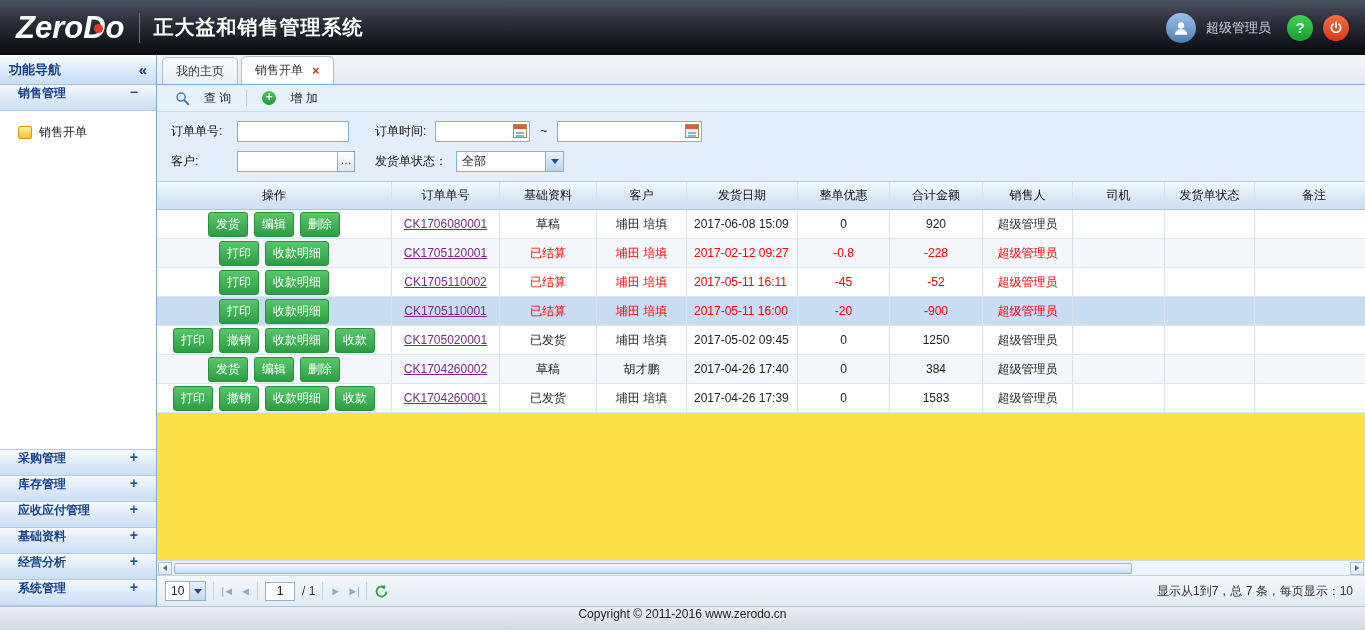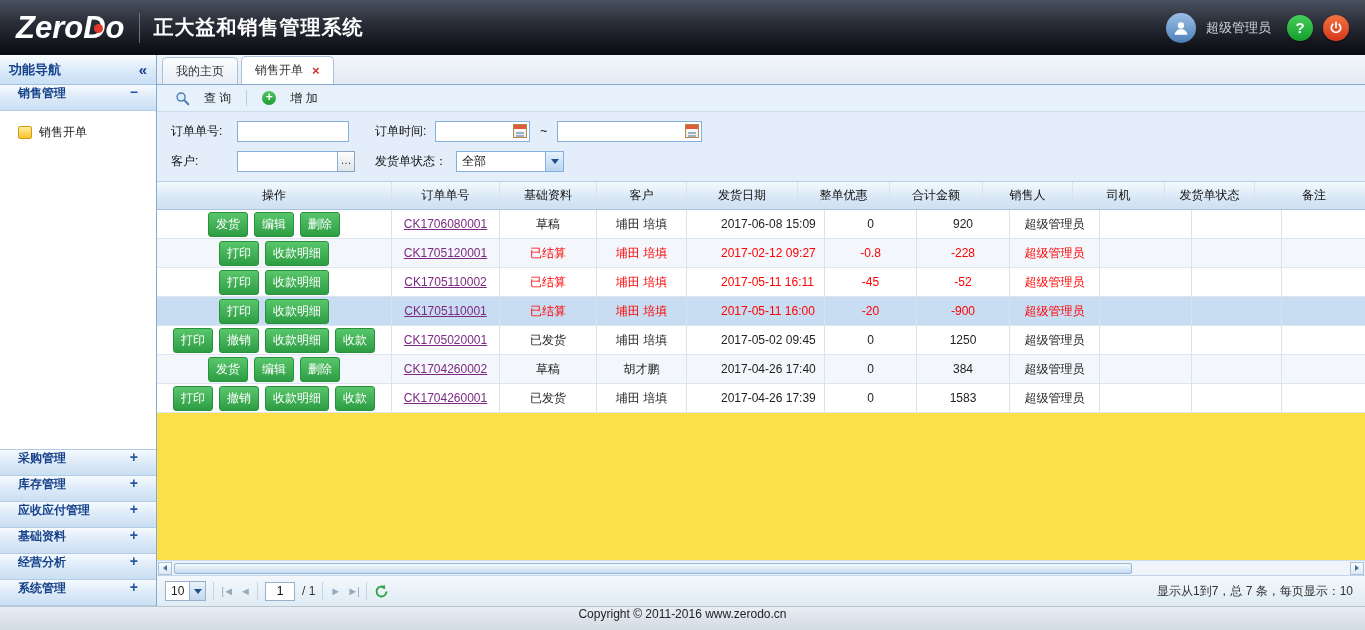--- a/index.html
+++ b/index.html
@@ -101,7 +101,7 @@
   .grid-row.selected{background:var(--selected-row);}
   .gcell{display:flex;align-items:center;justify-content:center;border-right:1px solid #d8e3ef;
     overflow:hidden;white-space:nowrap;height:100%;flex:none;}
-  .gcell.left{justify-content:flex-start;padding-left:7px;margin-left:27px;}
+  .gcell.left{justify-content:flex-start;padding-left:7px;}
   .red .redable{color:var(--alert-red);}
   .order-link{color:var(--link-purple);text-decoration:underline;cursor:pointer;}
   .gbtn{background:linear-gradient(180deg,#58c66b,#2d9d43);border:1px solid #27913c;border-radius:3px;

